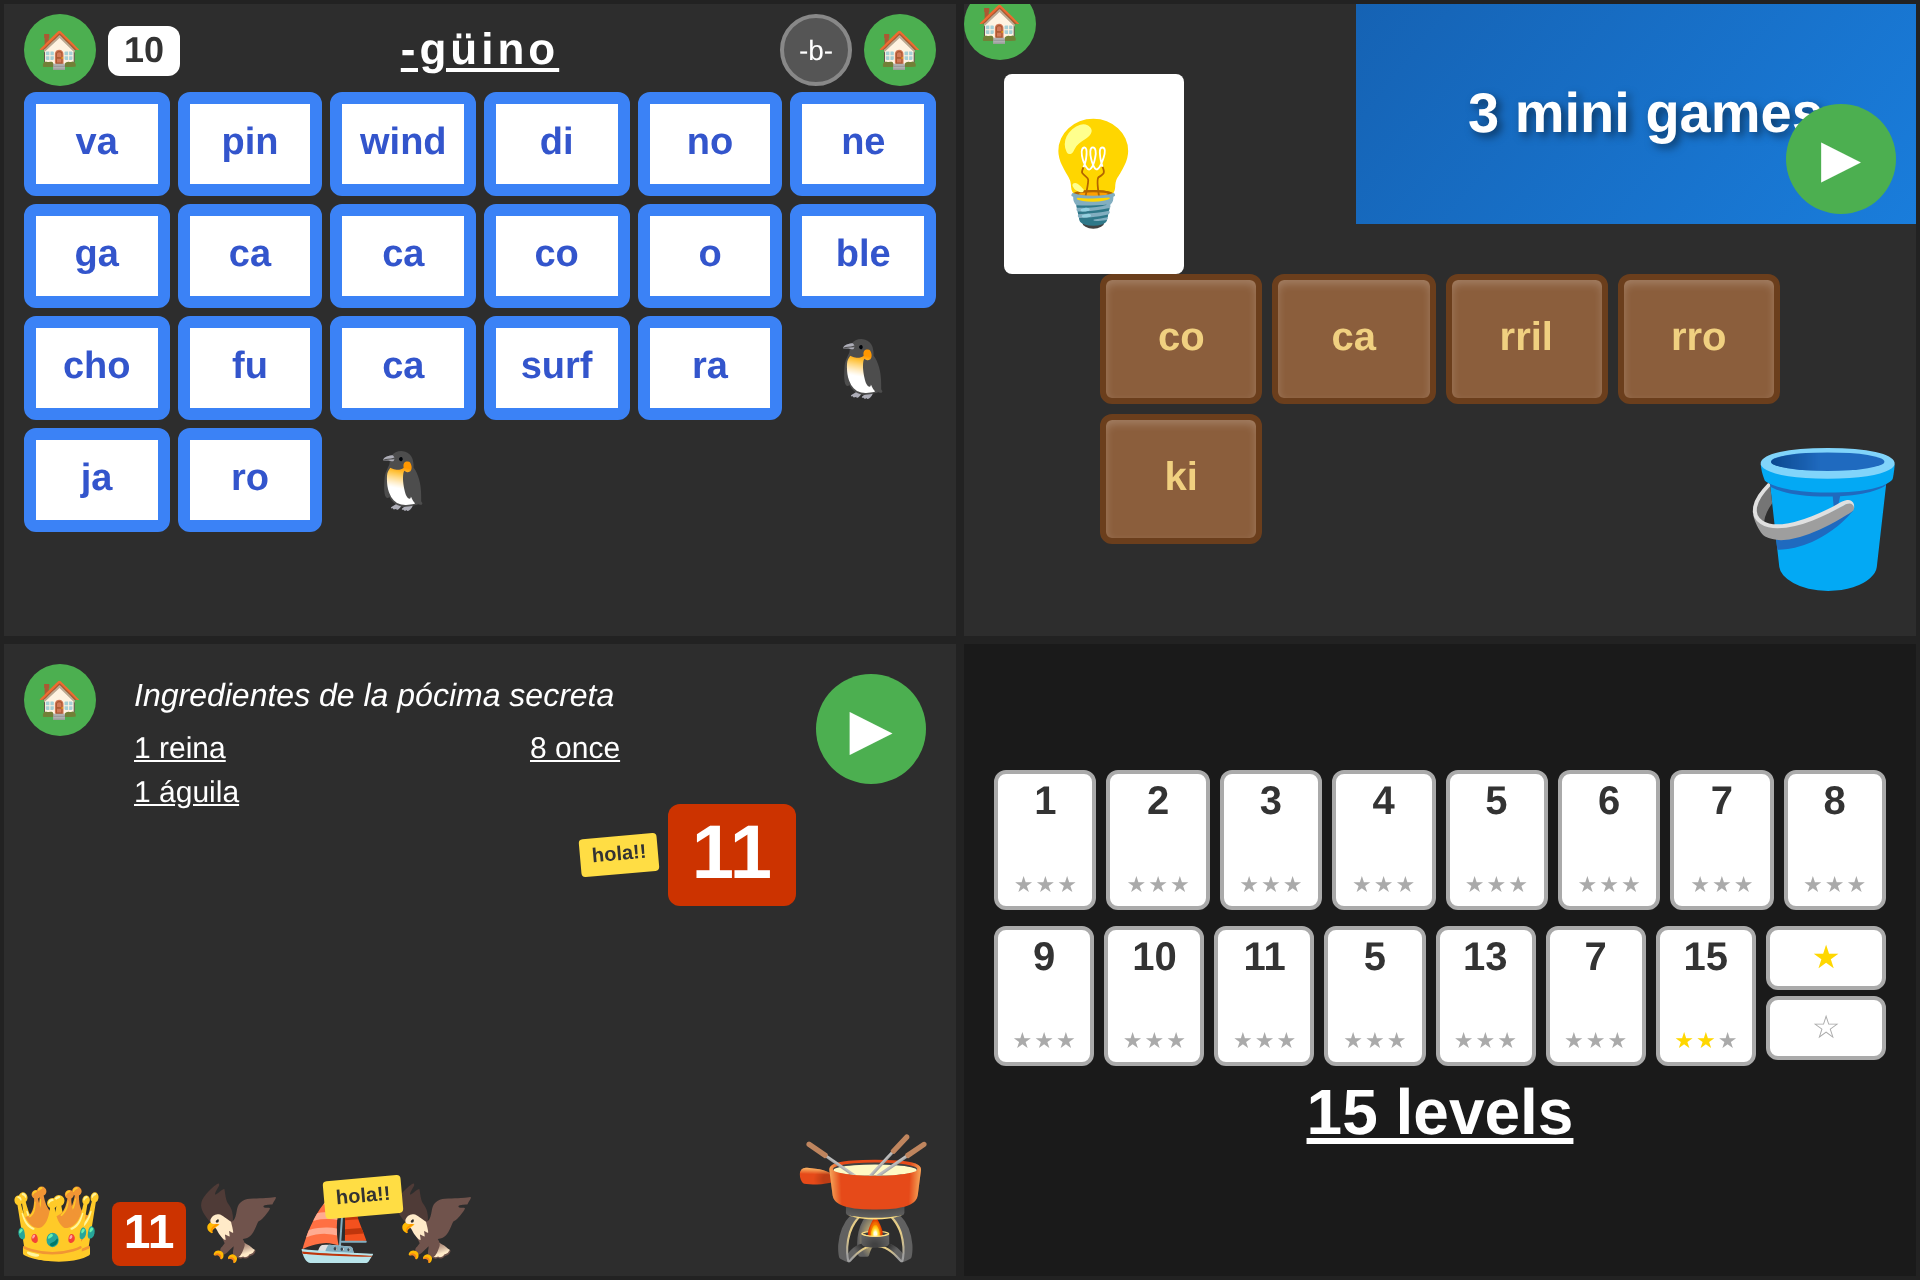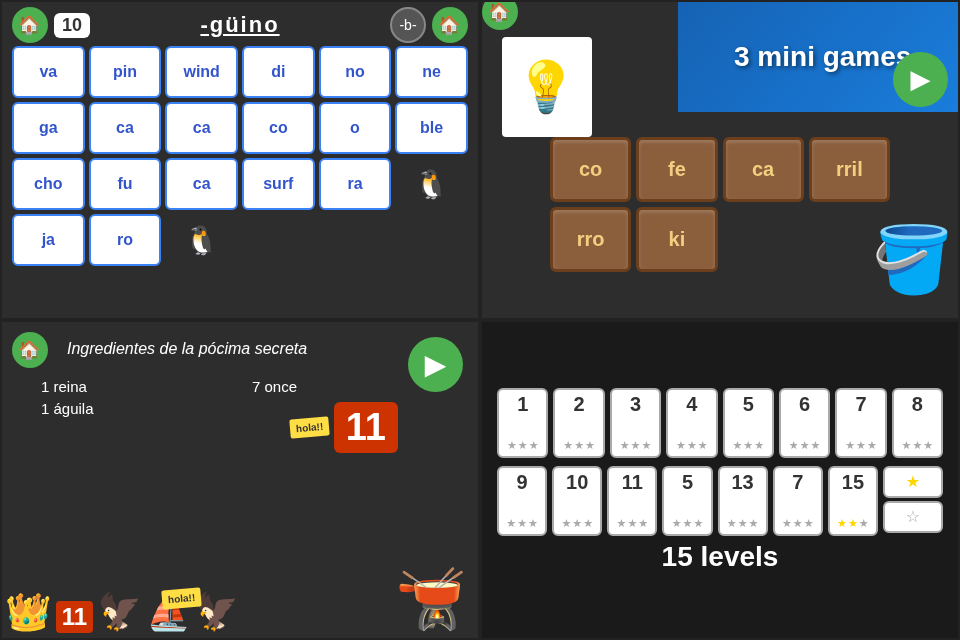--- a/index.html
+++ b/index.html
@@ -119,11 +119,11 @@
       align-items: center;
       justify-content: center;
       height: 52px;
-      font-size: 16px;
+      font-size: 19px;
       font-weight: bold;
       color: #3355cc;
       cursor: pointer;
-      border: 2px solid #3b82f6;
+      border: 6px solid #3b82f6;
     }
 
     .word-tile.penguin {

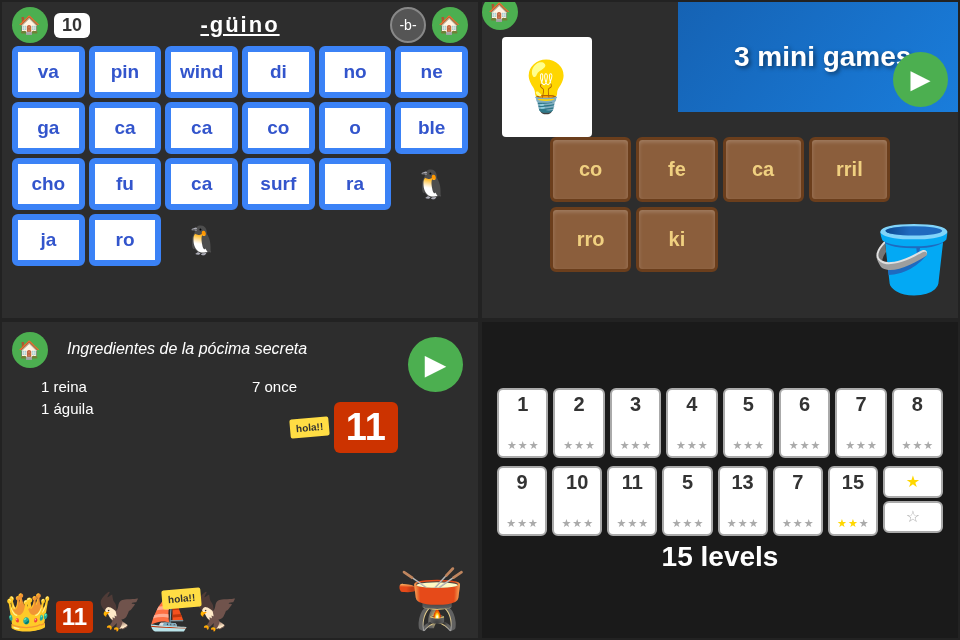--- a/index.html
+++ b/index.html
@@ -400,7 +400,6 @@
 
     <div class="wood-grid">
       <div class="wood-tile">co</div>
-      <div class="wood-tile">fe</div>
       <div class="wood-tile">ca</div>
       <div class="wood-tile">rril</div>
       <div class="wood-tile">rro</div>

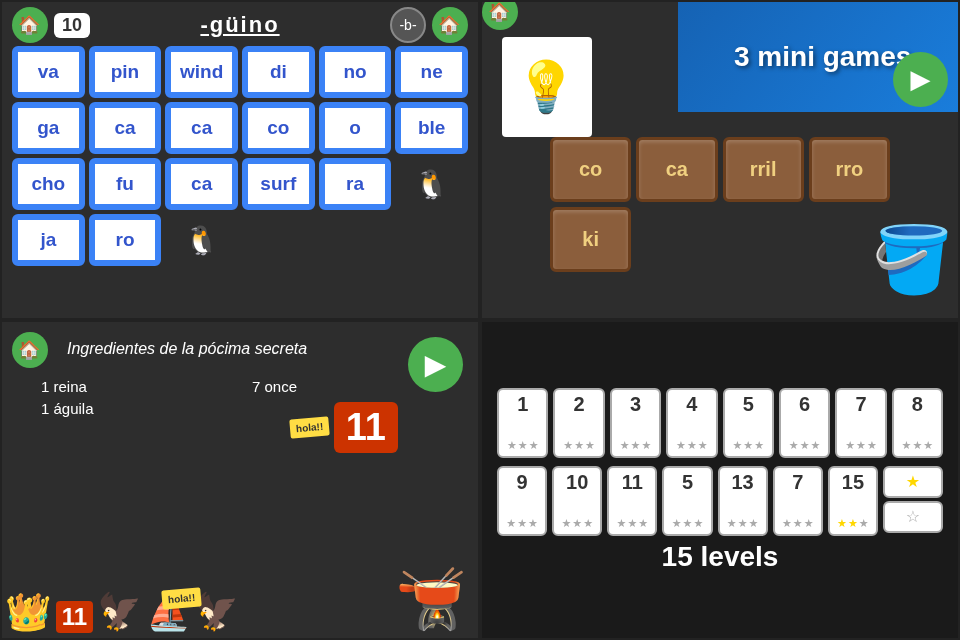--- a/index.html
+++ b/index.html
@@ -231,7 +231,7 @@
       color: white;
       margin-left: 55px;
       margin-top: 8px;
-      margin-bottom: 20px;
+      margin-bottom: 8px;
       font-style: italic;
     }
 

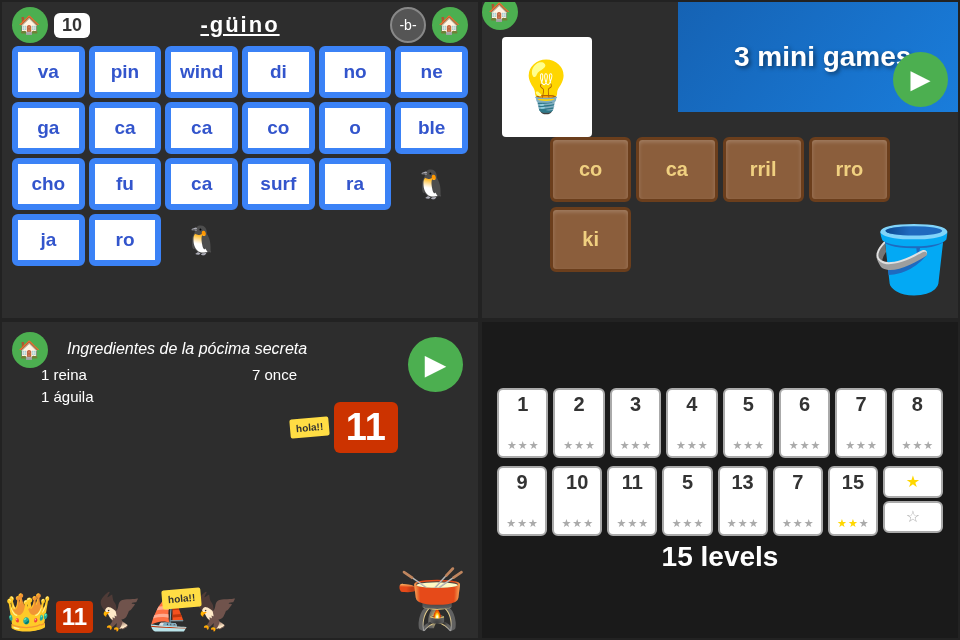--- a/index.html
+++ b/index.html
@@ -239,10 +239,11 @@
       display: grid;
       grid-template-columns: 1fr 1fr;
       gap: 5px;
-      margin-left: 29px;
+      margin-left: 55px;
       margin-right: 10px;
       color: white;
       font-size: 15px;
+      text-decoration: underline;
     }
 
     .recipe-item {

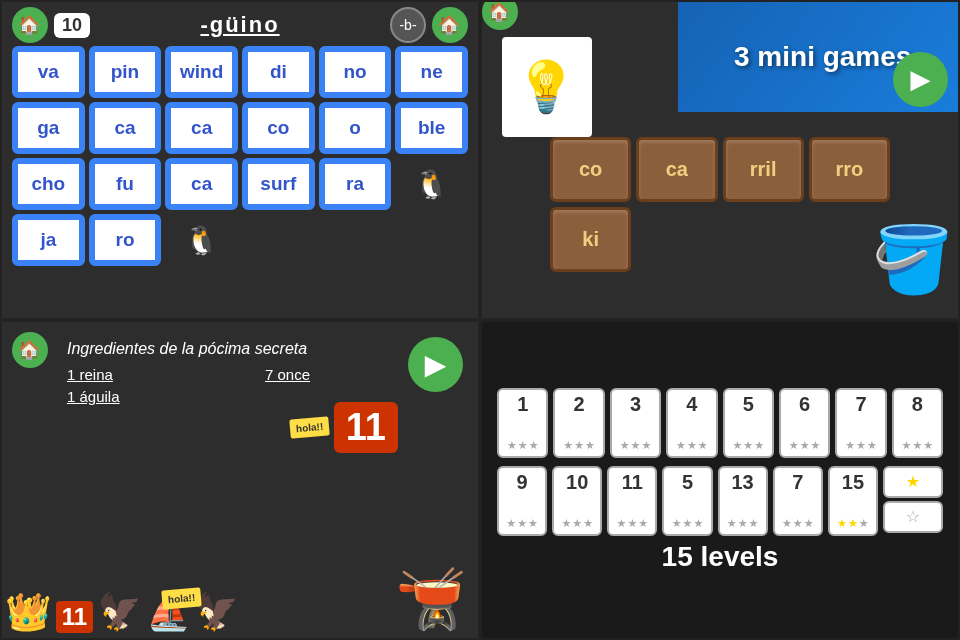--- a/index.html
+++ b/index.html
@@ -416,7 +416,7 @@
         <span>1 reina</span>
       </div>
       <div class="recipe-item">
-        <span>7 once</span>
+        <span>8 once</span>
       </div>
       <div class="recipe-item">
         <span>1 águila</span>

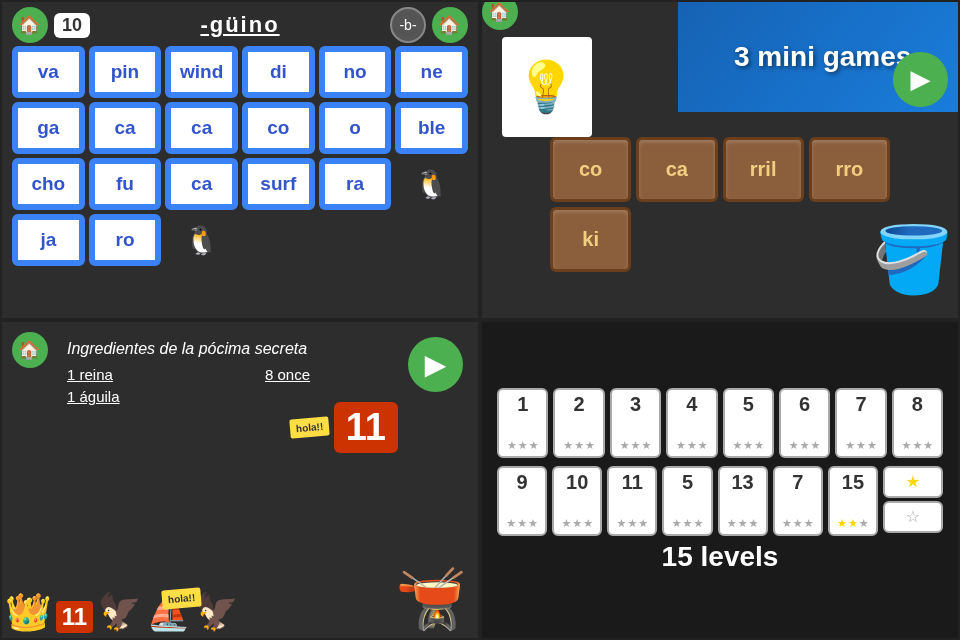--- a/index.html
+++ b/index.html
@@ -331,10 +331,11 @@
     }
 
     .levels-label {
-      font-size: 28px;
+      font-size: 32px;
       font-weight: bold;
       color: white;
       margin-top: 5px;
+      text-decoration: underline;
     }
 
   </style>

